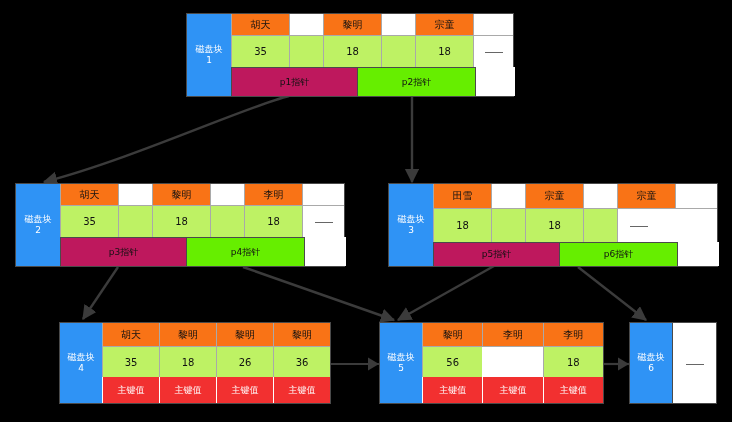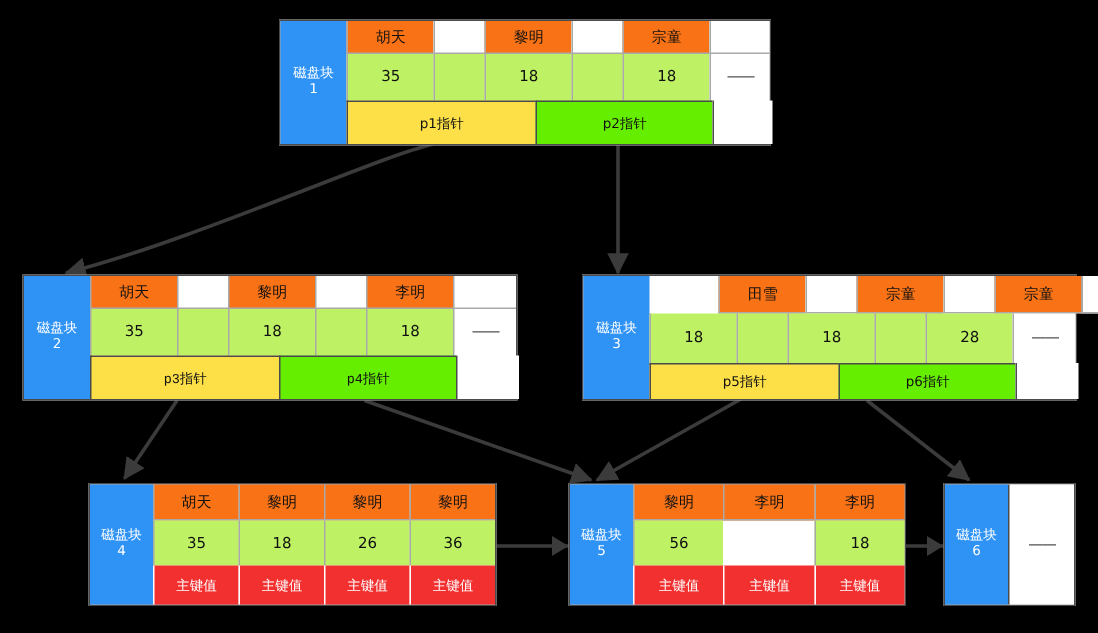--- a/index.html
+++ b/index.html
@@ -22,7 +22,7 @@
   .prow{display:flex;flex:0 0 auto;}
   .ptr{box-sizing:border-box;border-left:1px solid #4a4a4a;border-top:1px solid #4a4a4a;
        display:flex;align-items:center;justify-content:center;font-size:9px;color:#111;}
-  .ptr.g1{background:#fde047;}
+  .ptr.g1{background:#be185d;}
   .ptr.g2{background:#66ee00;}
   .pk{box-sizing:border-box;border-left:1px solid #fff;background:#f23030;color:#fff;
       display:flex;align-items:center;justify-content:center;font-size:9px;}

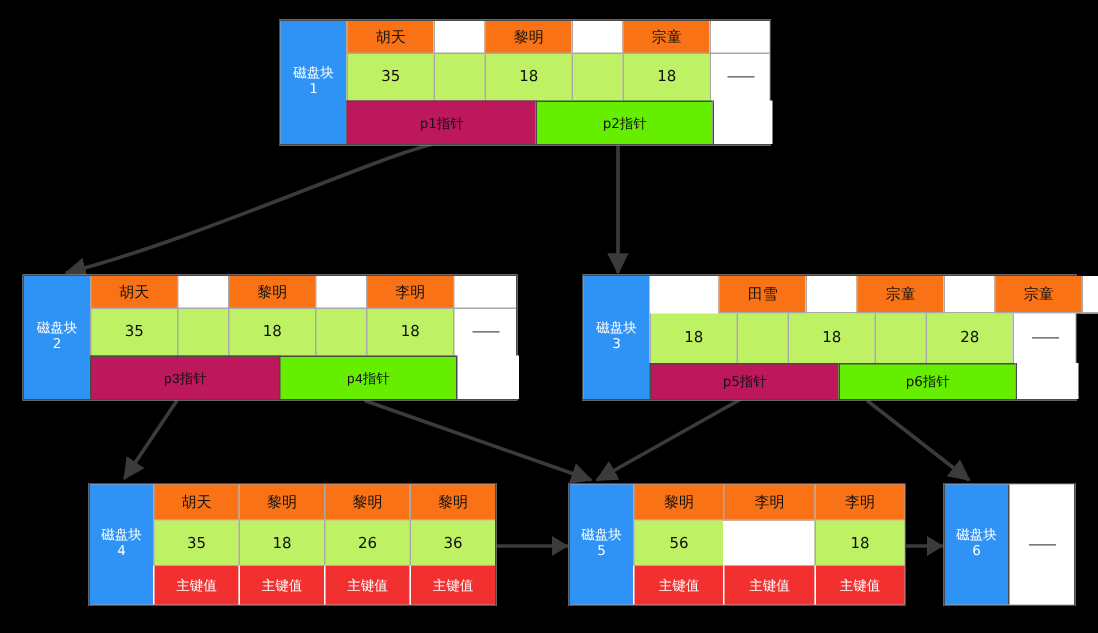--- a/index.html
+++ b/index.html
@@ -133,7 +133,7 @@
     </div>
     <div class="cols">
       <div class="row" style="height:22px;">
-        <div class="cell k" style="width:58px;margin-left:46px;">田雪</div>
+        <div class="cell k" style="width:58px;">田雪</div>
         <div class="cell blank" style="width:34px;"></div>
         <div class="cell k" style="width:58px;">宗童</div>
         <div class="cell blank" style="width:34px;"></div>

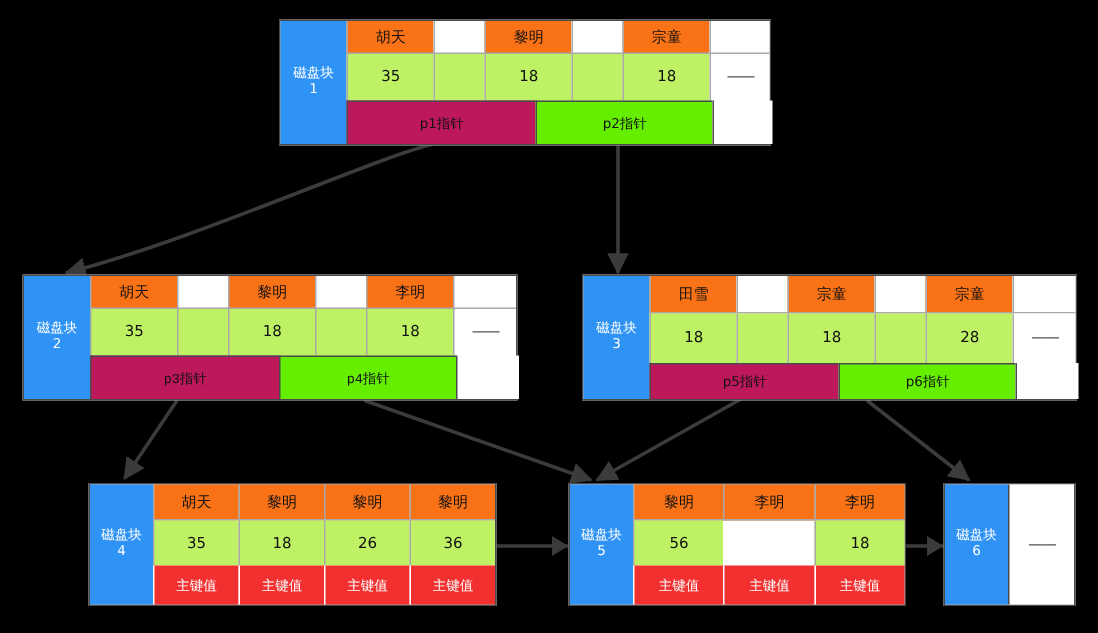--- a/index.html
+++ b/index.html
@@ -145,7 +145,6 @@
         <div class="cell v" style="width:34px;border-left:1px solid #a9a9a9;"></div>
         <div class="cell v" style="width:58px;">18</div>
         <div class="cell v" style="width:34px;"></div>
-        <div class="cell v" style="width:58px;">28</div>
         <div class="cell dots" style="width:42px;">——</div>
       </div>
       <div class="prow" style="height:24px;">

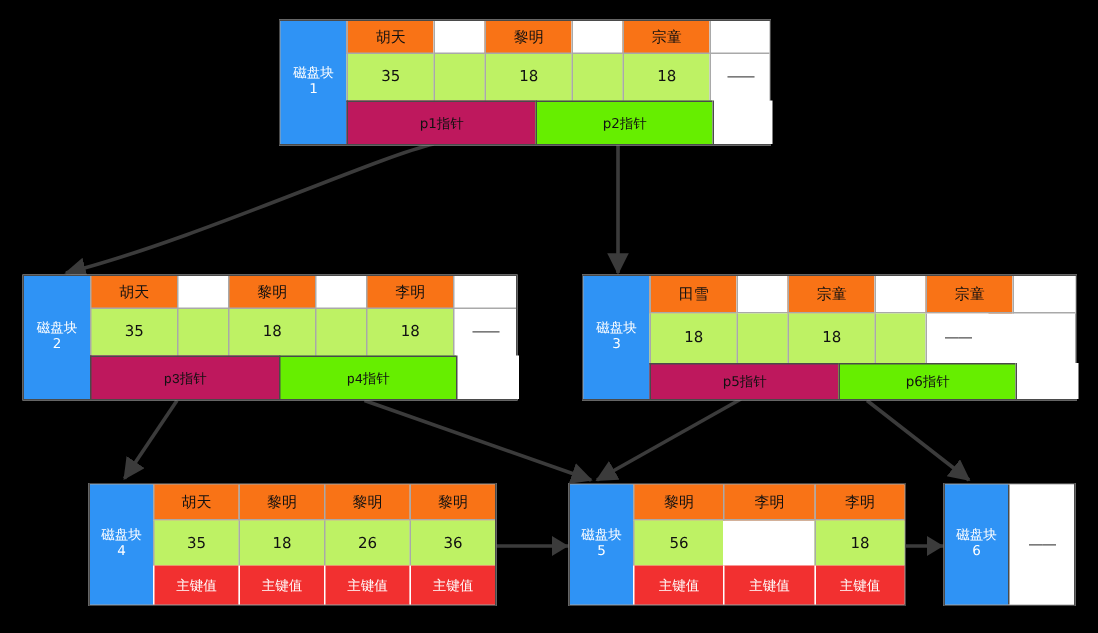--- a/index.html
+++ b/index.html
@@ -118,7 +118,7 @@
         <div class="cell v" style="width:58px;">18</div>
         <div class="cell dots" style="width:42px;">——</div>
       </div>
-      <div class="prow" style="height:29px;font-family:Liberation Mono, monospace;">
+      <div class="prow" style="height:29px;">
         <div class="ptr g1" style="width:126px;">p3指针</div>
         <div class="ptr g2" style="width:118px;">p4指针</div>
         <div class="ptr" style="width:42px;background:#fff;border-top:none;"></div>

